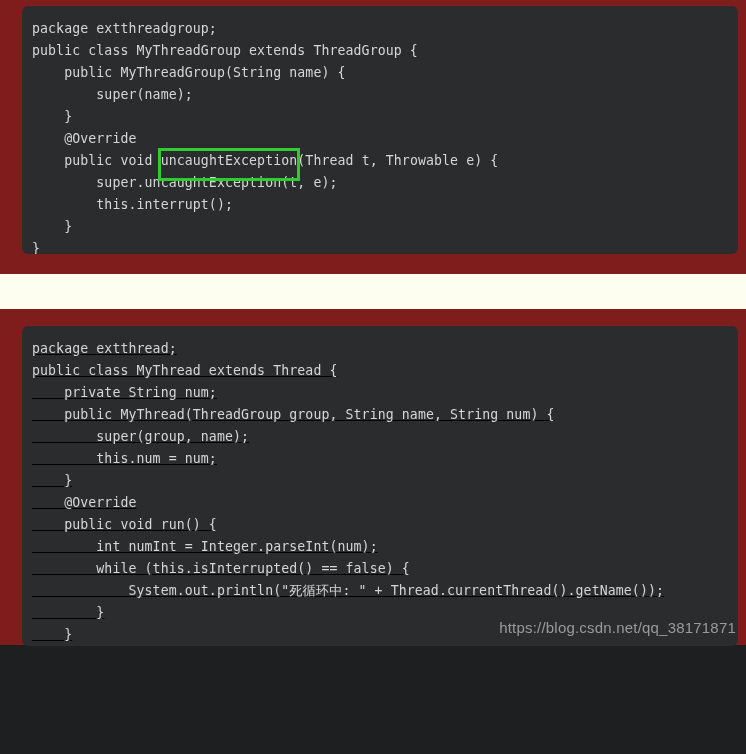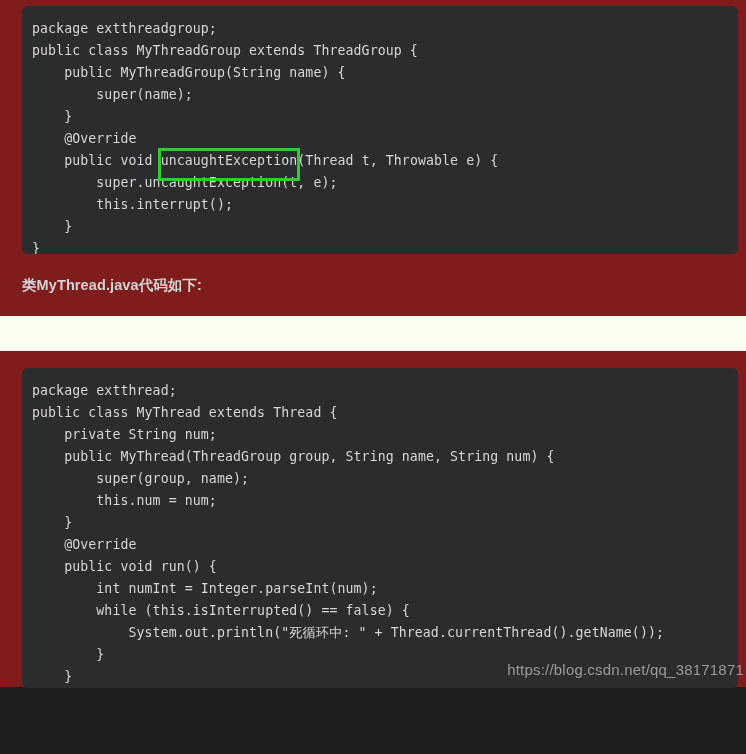--- a/index.html
+++ b/index.html
@@ -107,7 +107,6 @@
       <pre><span class="code-line">package extthreadgroup;</span><span class="code-line">public class MyThreadGroup extends ThreadGroup {</span><span class="code-line">    public MyThreadGroup(String name) {</span><span class="code-line">        super(name);</span><span class="code-line">    }</span><span class="code-line">    @Override</span><span class="code-line"><span>    public void </span><span class="hl-box">uncaughtException</span><span>(Thread t, Throwable e) {</span></span><span class="code-line">        super.uncaughtException(t, e);</span><span class="code-line">        this.interrupt();</span><span class="code-line">    }</span><span class="code-line">}</span></pre>
     </div>
 
-    <div class="prose prose-2">类MyThread.java代码如下:</div>
     <div style="height:20px;"></div>
   </div>
 

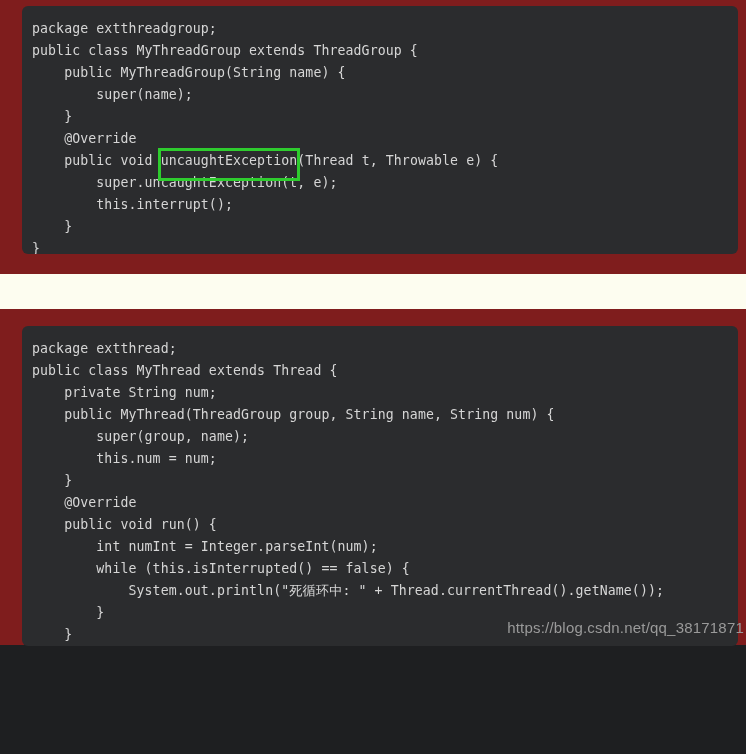--- a/index.html
+++ b/index.html
@@ -112,7 +112,7 @@
 
   <div class="cream-band"></div>
 
-  <div class="section-dark" style="padding-top:3px; height:336px; position:relative;">
+  <div class="section-dark" style="padding-top:3px; height:336px; position:relative;text-decoration:underline;">
     <div style="height:14px;"></div>
     <div class="code-block" style="height:320px;">
       <pre><span class="code-line">package extthread;</span><span class="code-line">public class MyThread extends Thread {</span><span class="code-line">    private String num;</span><span class="code-line">    public MyThread(ThreadGroup group, String name, String num) {</span><span class="code-line">        super(group, name);</span><span class="code-line">        this.num = num;</span><span class="code-line">    }</span><span class="code-line">    @Override</span><span class="code-line">    public void run() {</span><span class="code-line">        int numInt = Integer.parseInt(num);</span><span class="code-line">        while (this.isInterrupted() == false) {</span><span class="code-line">            System.out.println("死循环中: " + Thread.currentThread().getName());</span><span class="code-line">        }</span><span class="code-line">    }</span></pre>

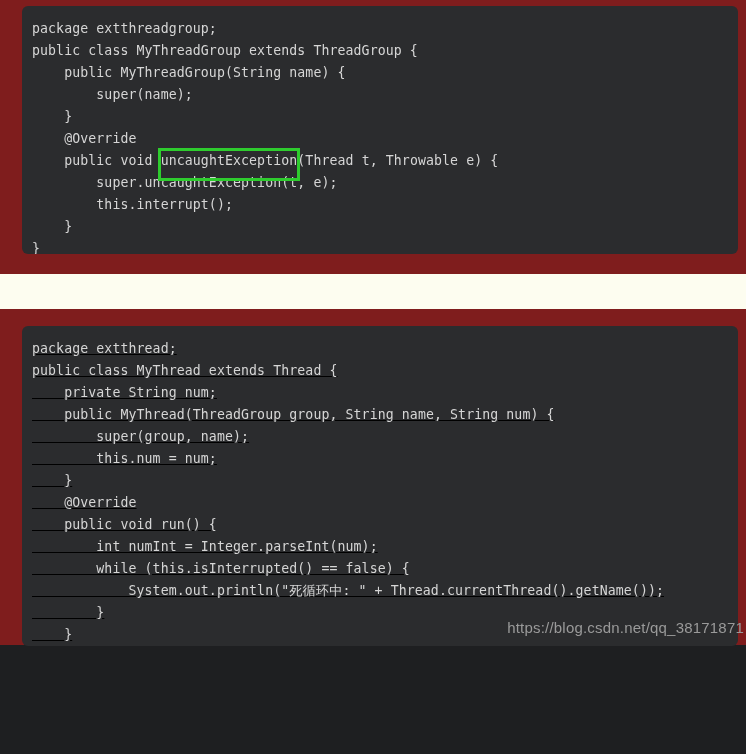--- a/index.html
+++ b/index.html
@@ -87,7 +87,7 @@
   
   .watermark {
     position: absolute;
-    right: 2px;
+    right: 10px;
     bottom: 9px;
     color: #9a9a9a;
     font-family: "Liberation Sans", sans-serif;

